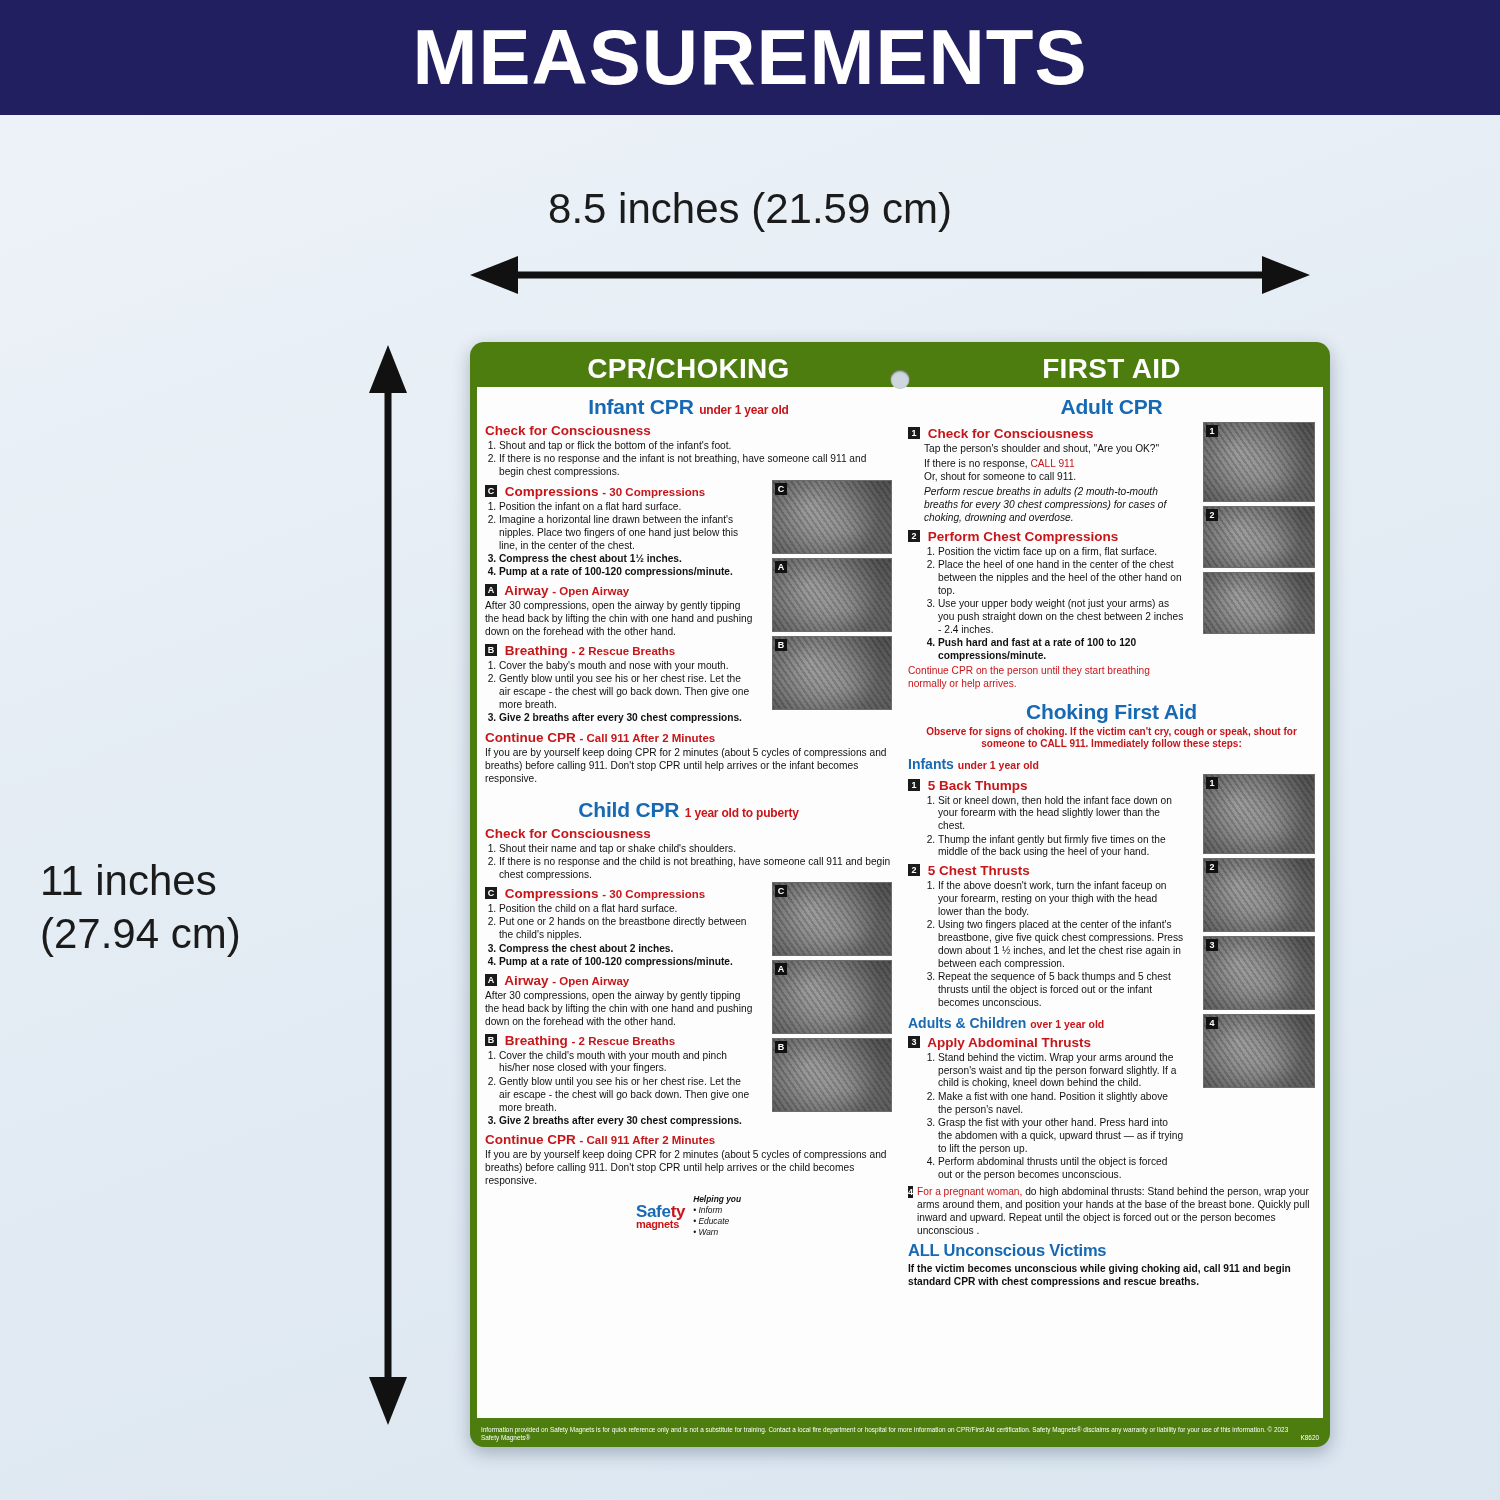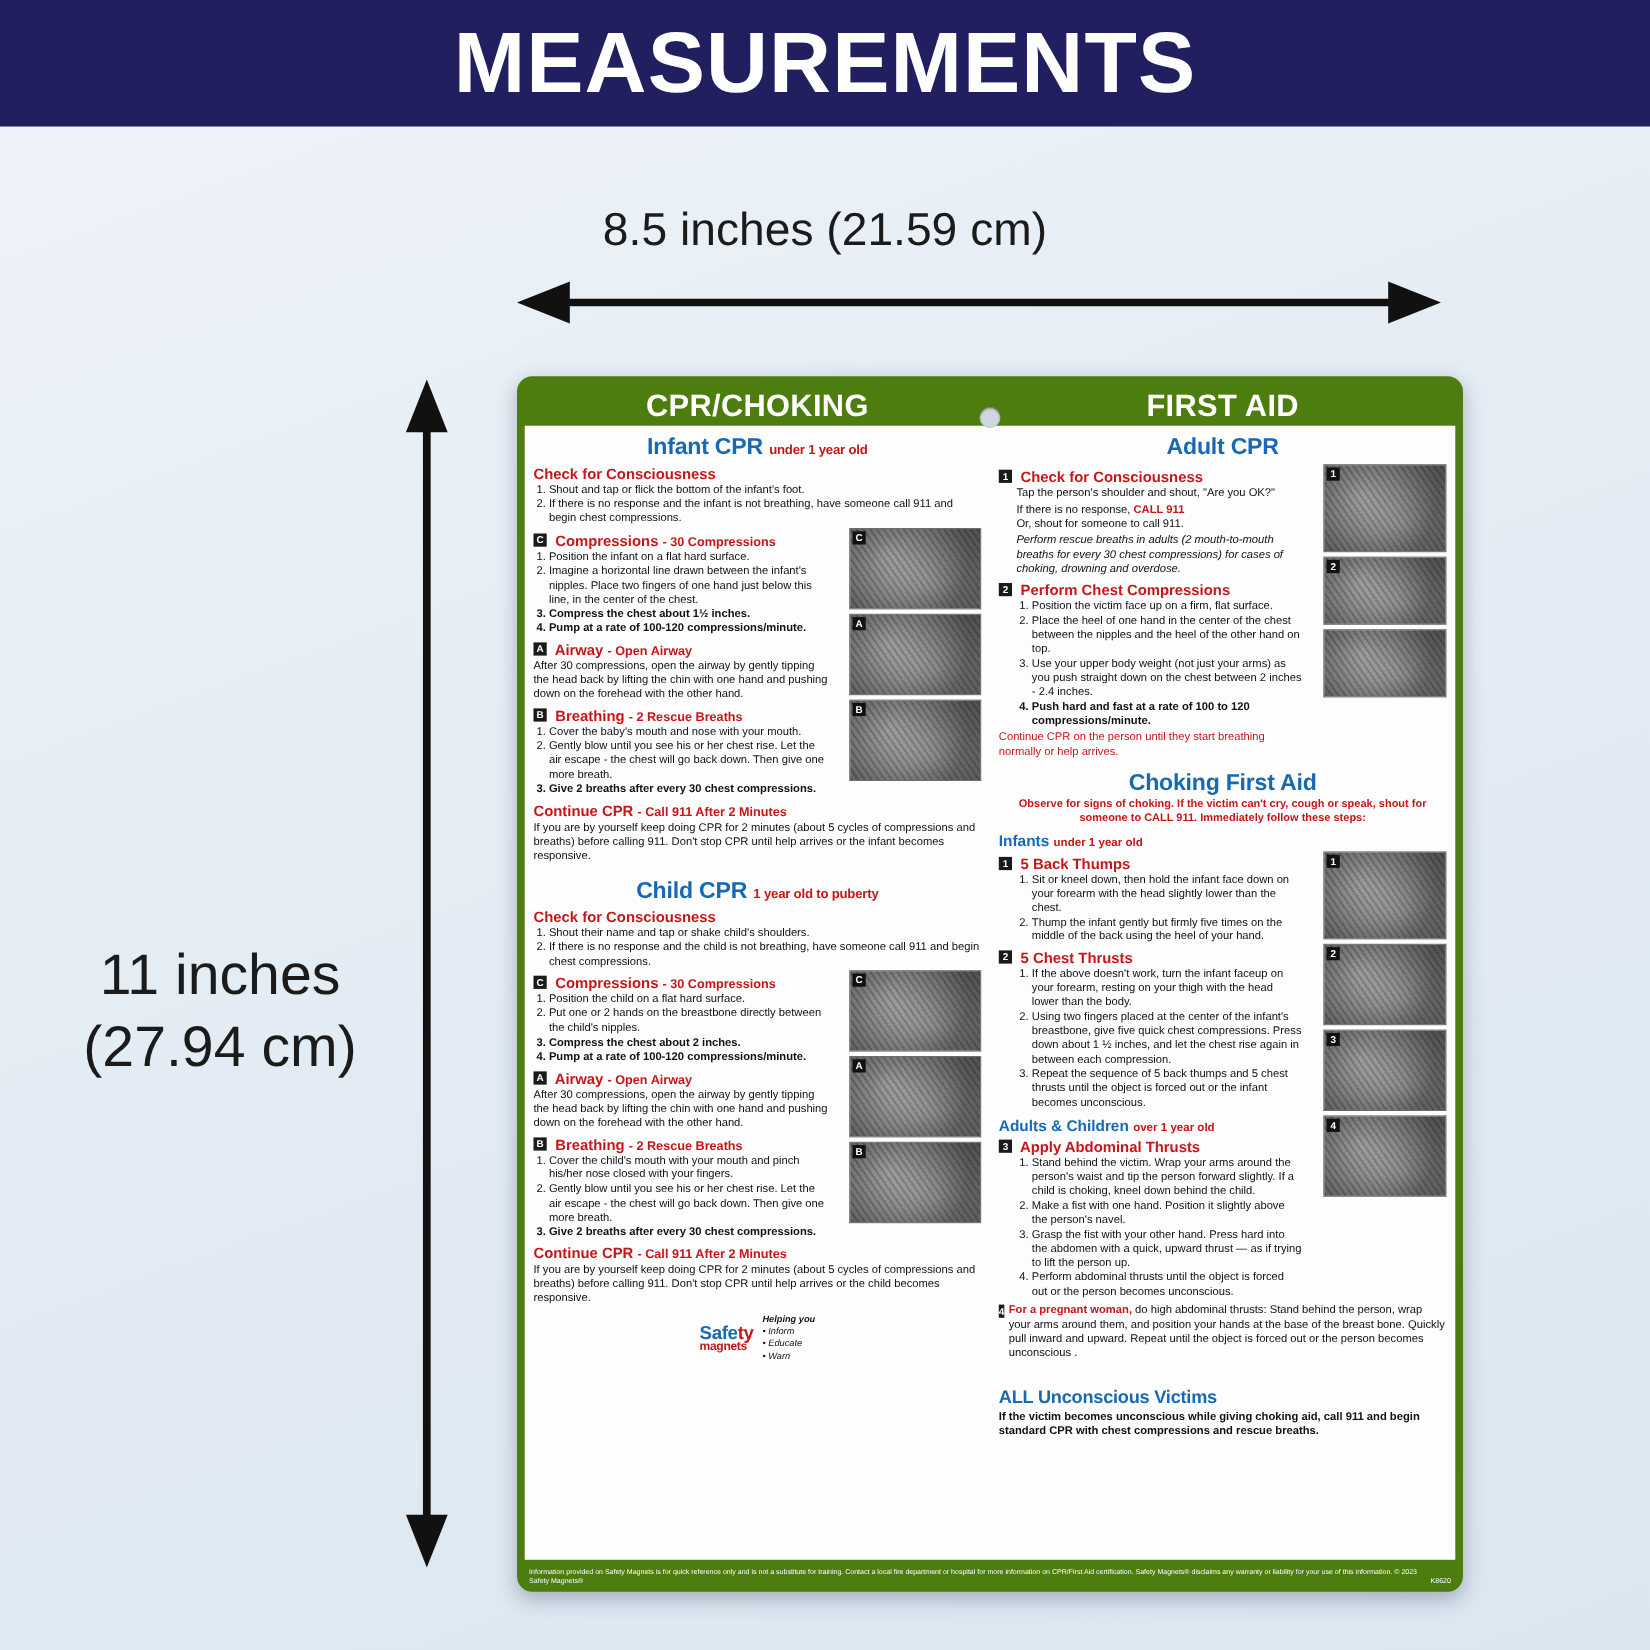--- a/index.html
+++ b/index.html
@@ -91,7 +91,7 @@
   p.body { font-size:10.2px; line-height:1.27; color:#111; margin:1px 0 2px 0; }
   p.body.ital { font-style:italic; }
   .b { font-weight:bold; }
-  .redb { color:#c7161a; font-weight:bold; }
+  .redb { color:#c7161a; font-weight:normal; }
   .sqlabel {
     display:inline-block; width:12px; height:12px; background:#1a1a1a; color:#fff;
     font-size:9px; font-weight:bold; text-align:center; line-height:12px;

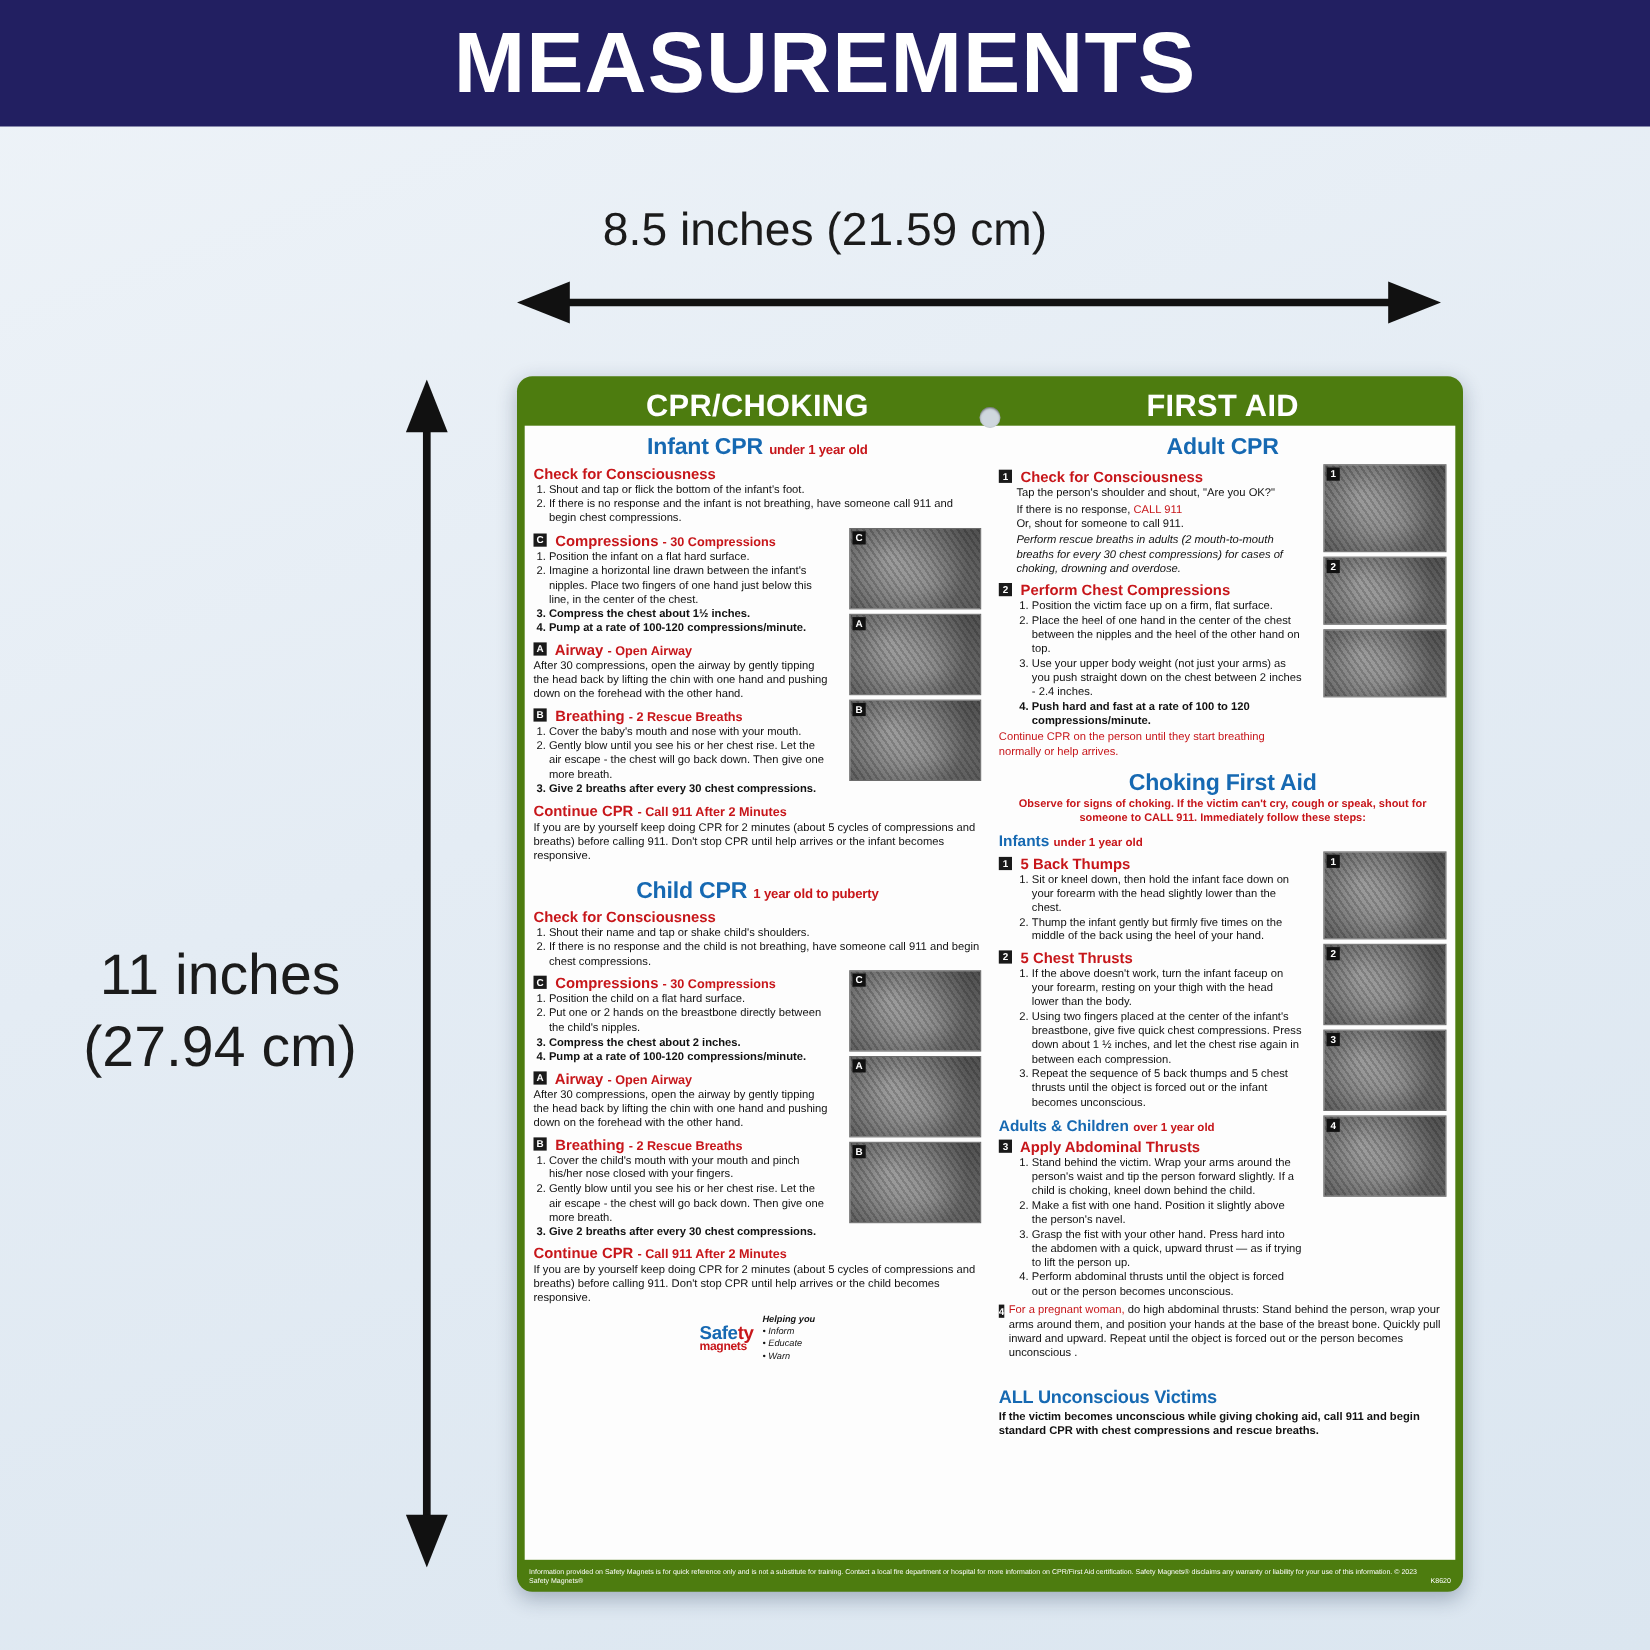--- a/index.html
+++ b/index.html
@@ -38,7 +38,7 @@
   }
   .height-label {
     position:absolute; left:40px; top:855px; width:320px;
-    text-align:center; font-size:52px; color:#1b1b1b; line-height:1.25;
+    text-align:left; font-size:42px; color:#1b1b1b; line-height:1.25;
   }
   
   .poster-wrap {

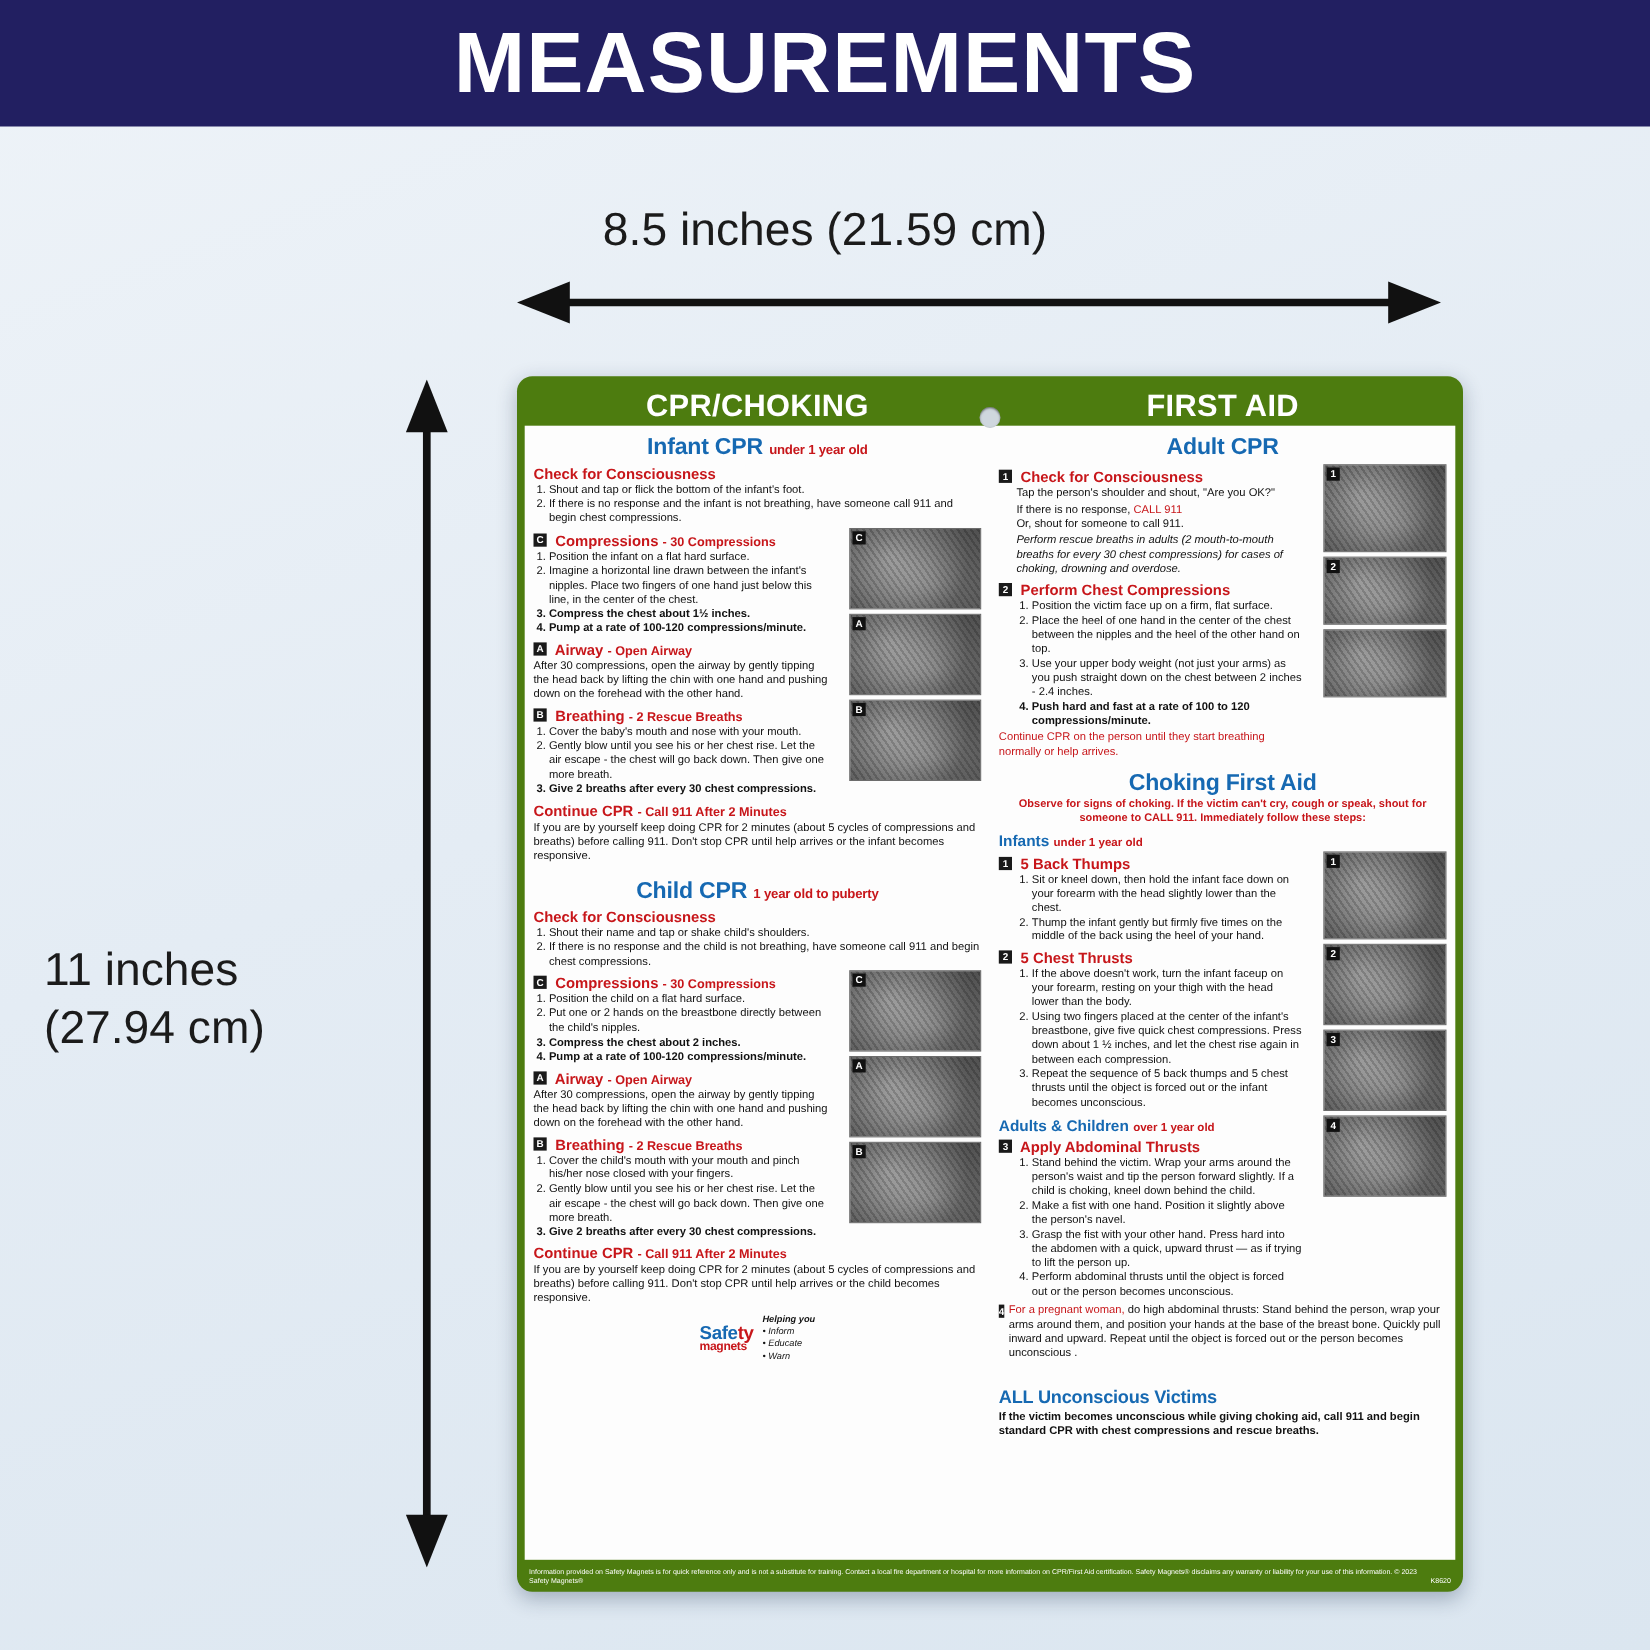--- a/index.html
+++ b/index.html
@@ -431,7 +431,7 @@
         </span>
       </h3>
 
-      <h2 class="sec" style="text-align:left;margin-top:24px;font-size:16.5px">ALL Unconscious Victims</h2>
+      <h2 class="sec" style="text-align:left;margin-top:4px;font-size:16.5px">ALL Unconscious Victims</h2>
       <p class="body b">If the victim becomes unconscious while giving choking aid, call 911 and begin standard CPR with chest compressions and rescue breaths.</p>
     </div>
   </div>

